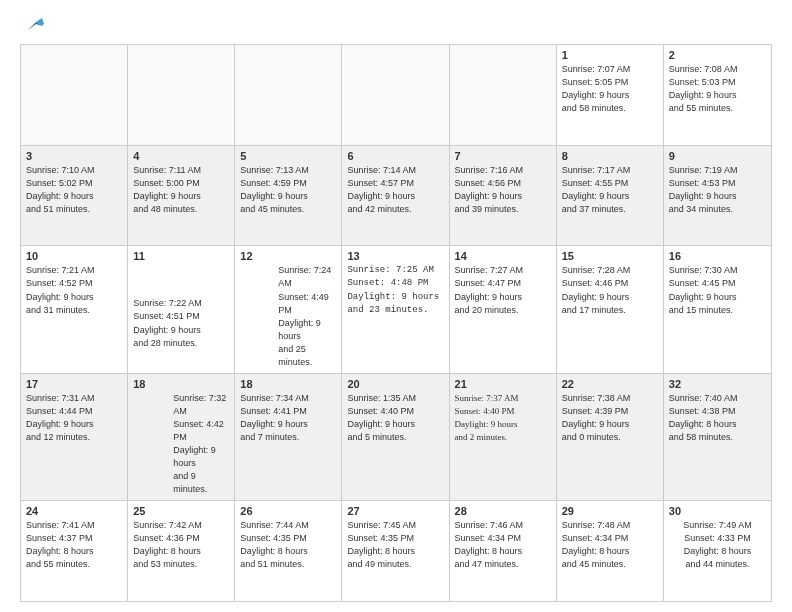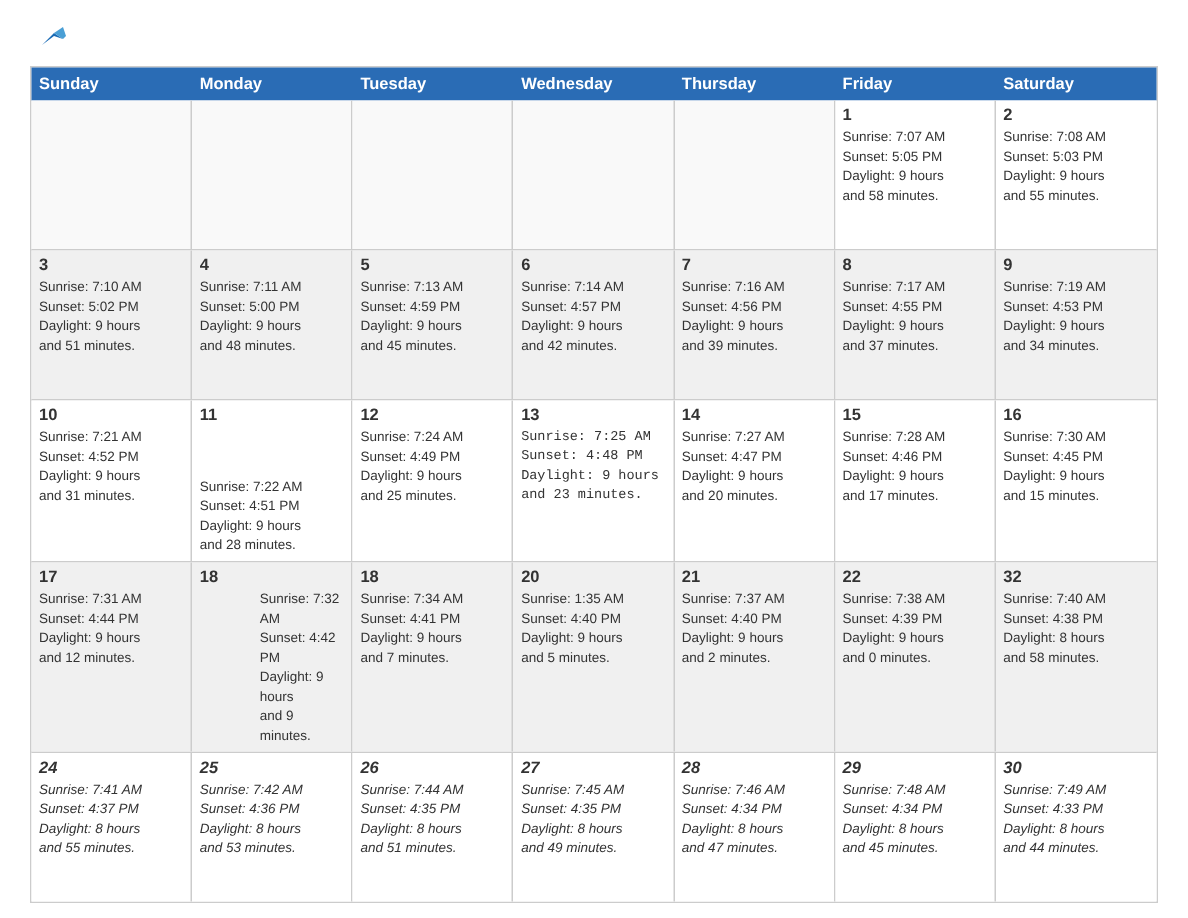--- a/index.html
+++ b/index.html
@@ -137,15 +137,6 @@
   </div>
 
   <div class="calendar">
-    <div class="cal-header">
-    <div class="cal-header-cell">Sunday</div>
-        <div class="cal-header-cell">Monday</div>
-        <div class="cal-header-cell">Tuesday</div>
-        <div class="cal-header-cell">Wednesday</div>
-        <div class="cal-header-cell">Thursday</div>
-        <div class="cal-header-cell">Friday</div>
-        <div class="cal-header-cell">Saturday</div>
-      </div>
     <div class="cal-body">
     <div class="cal-row">
           <div class="cal-cell empty"></div>

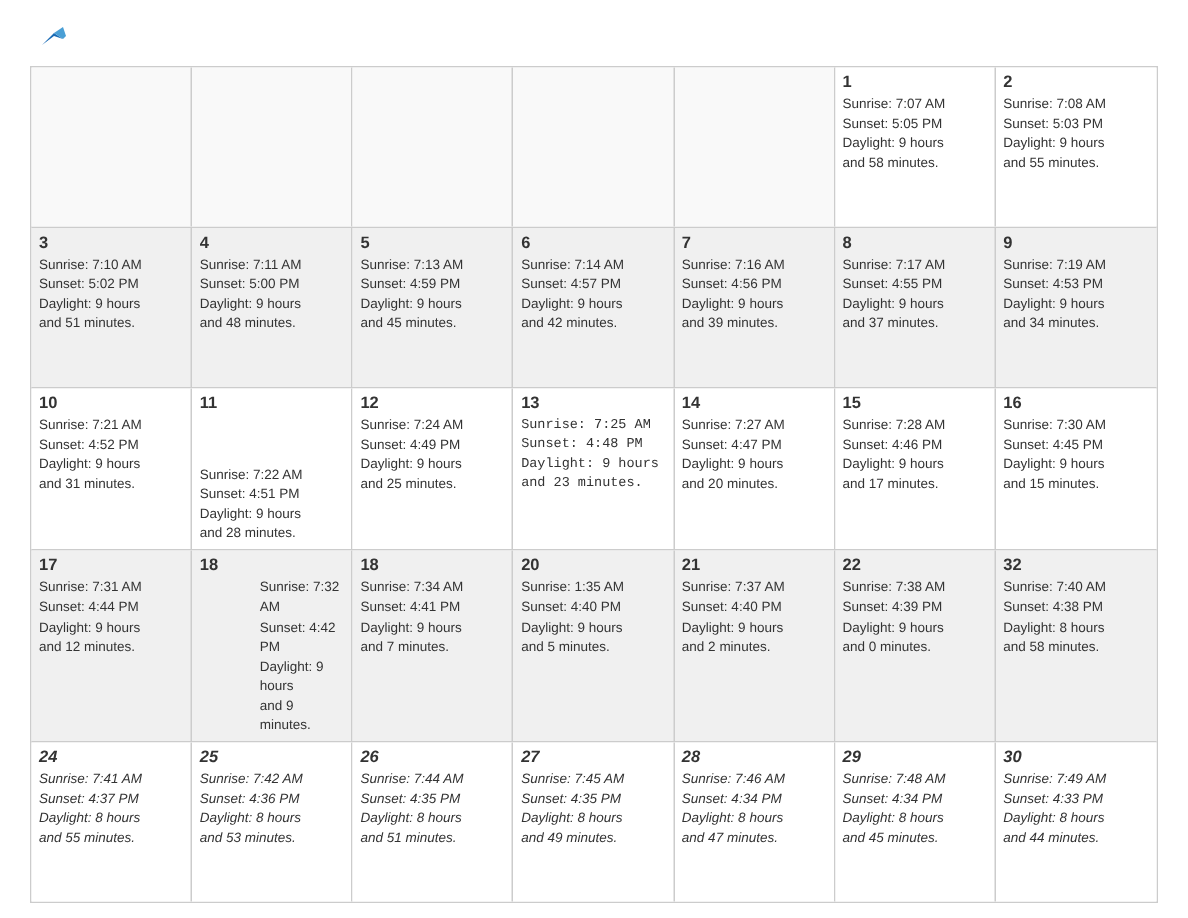--- a/index.html
+++ b/index.html
@@ -227,7 +227,7 @@
           </div>
           <div class="cal-cell">
             <span class="day-num">12</span>
-            <div class="cell-text" style="white-space: pre-line;">Sunrise: 7:24 AM
+            <div class="cell-text" style="white-space: pre-line; margin-left: 38px;">Sunrise: 7:24 AM
 Sunset: 4:49 PM
 Daylight: 9 hours
 and 25 minutes.</div>

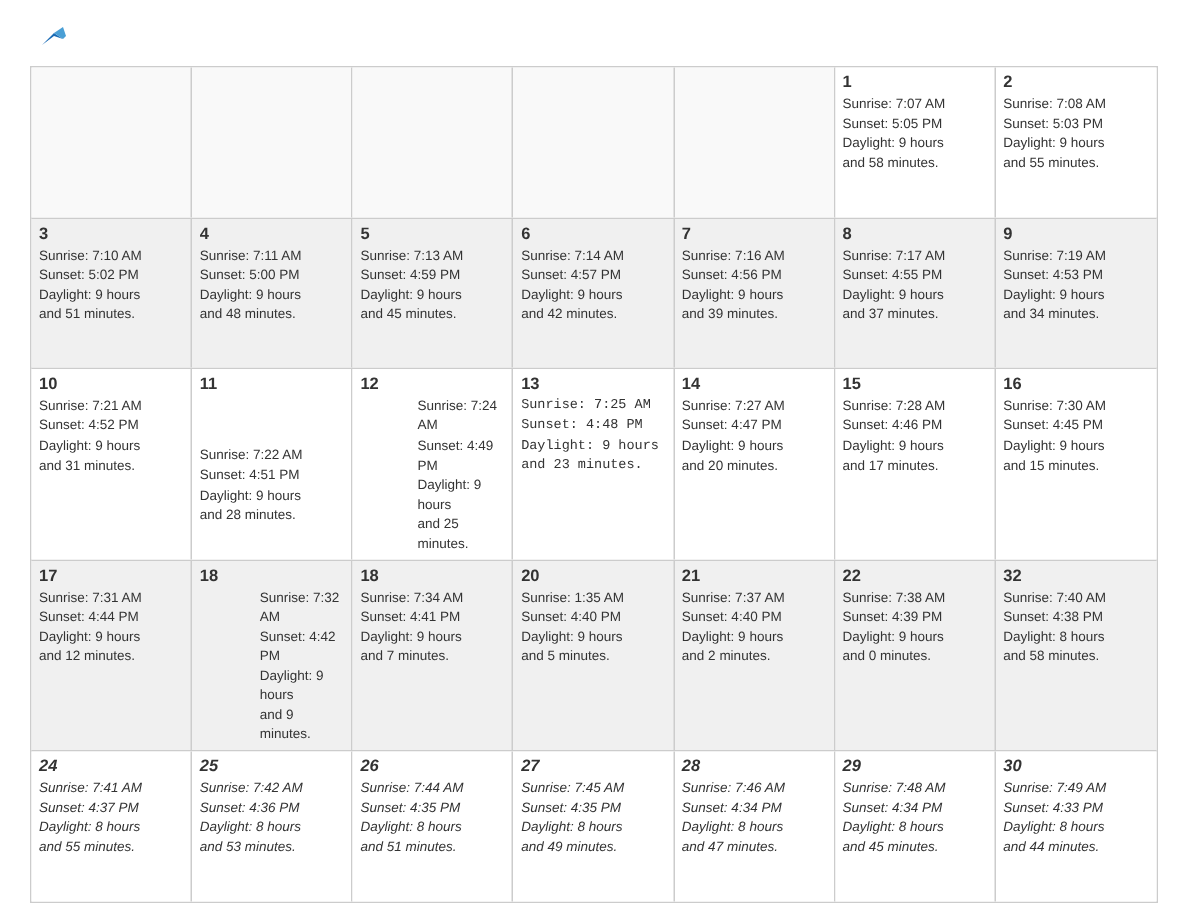--- a/index.html
+++ b/index.html
@@ -292,7 +292,7 @@
           </div>
           <div class="cal-cell shaded">
             <span class="day-num">21</span>
-            <div class="cell-text" style="white-space: pre-line;">Sunrise: 7:37 AM
+            <div class="cell-text" style="white-space: pre-line; font-family: Liberation Serif, serif;">Sunrise: 7:37 AM
 Sunset: 4:40 PM
 Daylight: 9 hours
 and 2 minutes.</div>

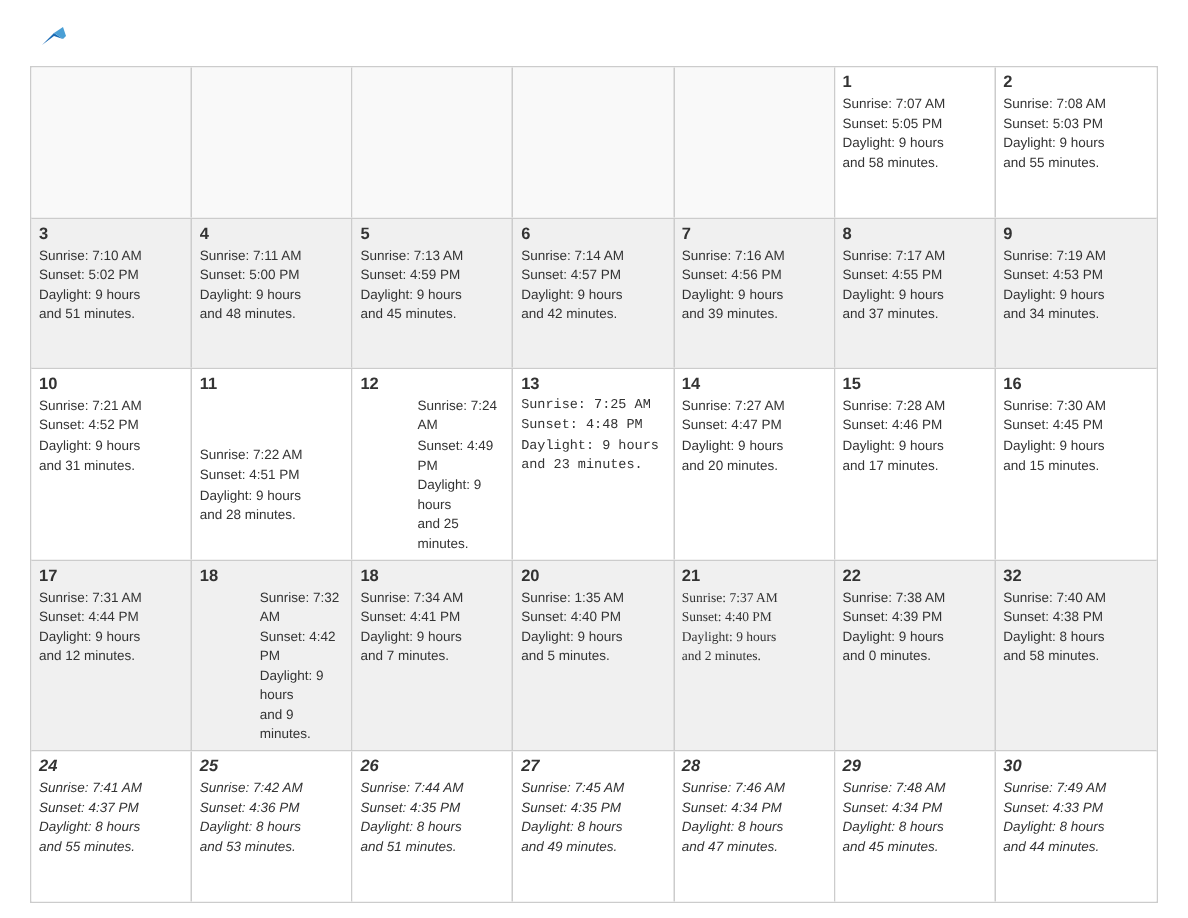--- a/index.html
+++ b/index.html
@@ -79,7 +79,6 @@
     }
     .cal-row:last-child {
       border-bottom: none;
-      font-style: italic;
     }
     .cal-cell {
       border-right: 1px solid #ccc;

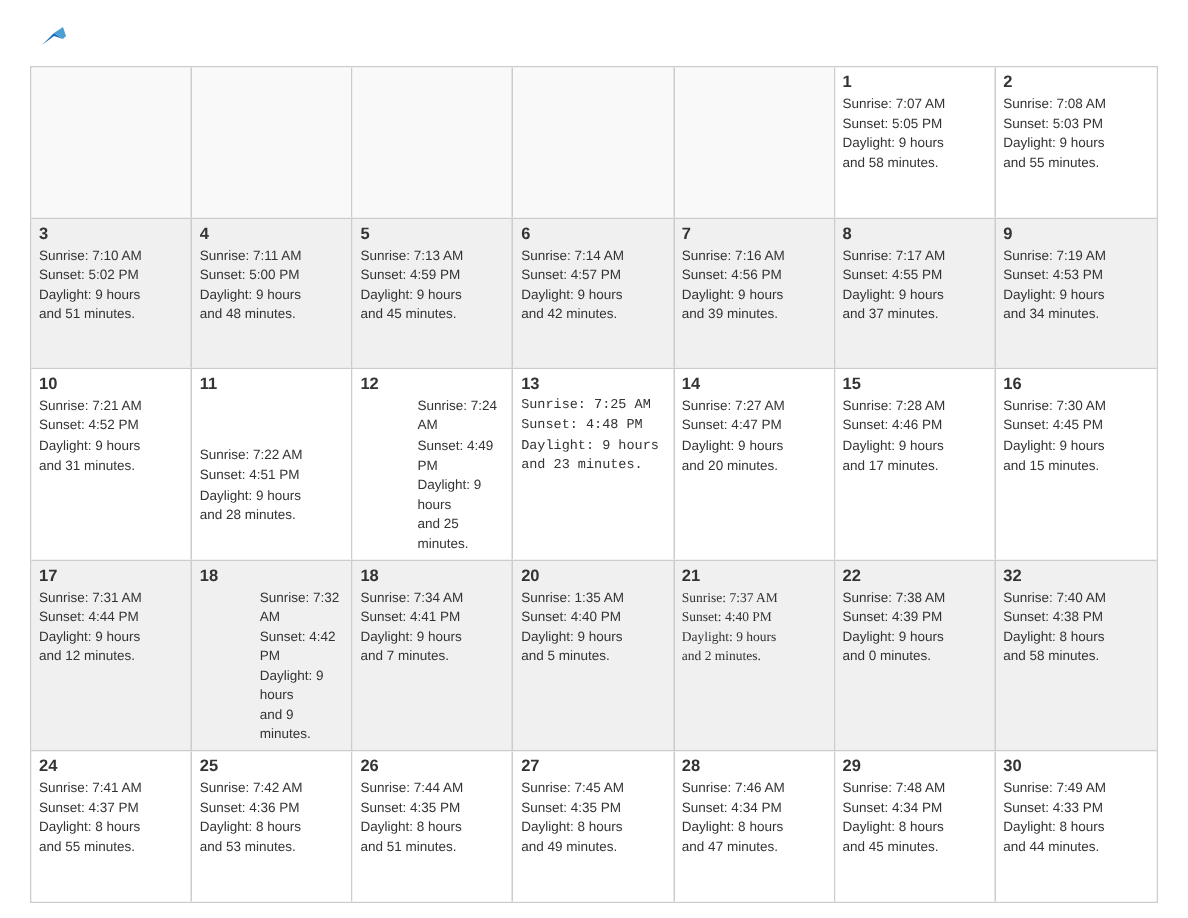--- a/index.html
+++ b/index.html
@@ -356,7 +356,7 @@
           </div>
           <div class="cal-cell">
             <span class="day-num">30</span>
-            <div class="cell-text" style="white-space: pre-line;">Sunrise: 7:49 AM
+            <div class="cell-text" style="white-space: pre-line; text-align: center;">Sunrise: 7:49 AM
 Sunset: 4:33 PM
 Daylight: 8 hours
 and 44 minutes.</div>

